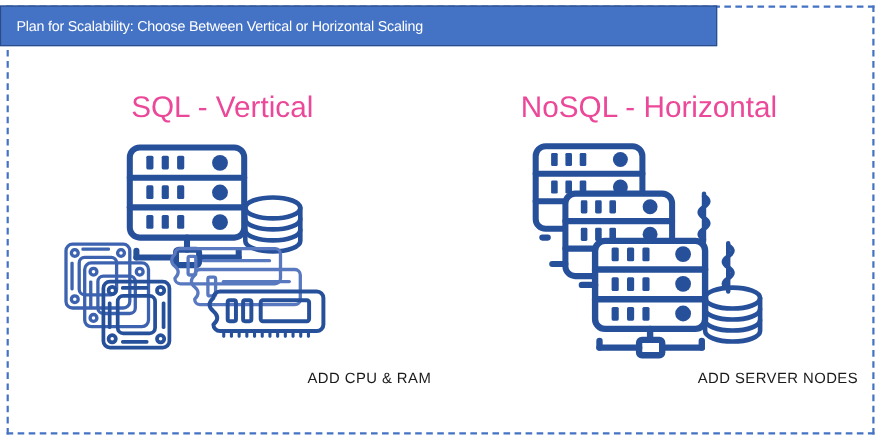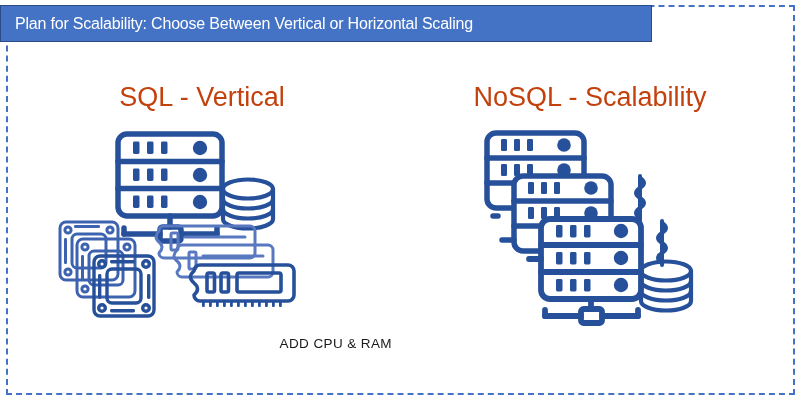--- a/index.html
+++ b/index.html
@@ -50,7 +50,7 @@
   }
   #title-text {
     color: #ffffff;
-    font-size: 16px;
+    font-size: 13px;
     font-weight: normal;
     letter-spacing: -0.2px;
     padding-left: 14px;

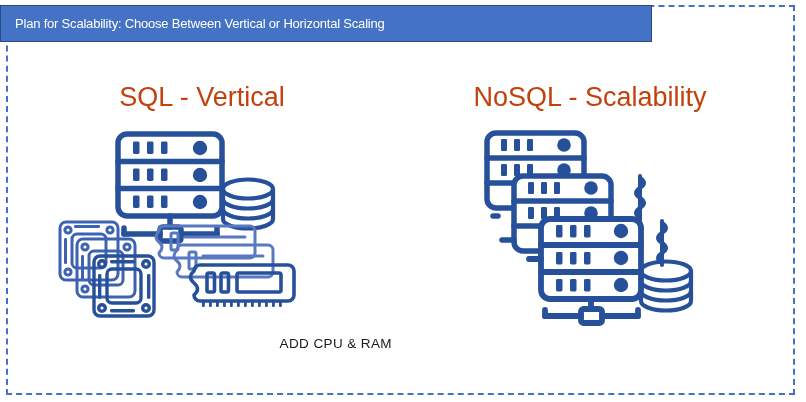--- a/index.html
+++ b/index.html
@@ -70,7 +70,7 @@
 
   .col-heading {
     font-size: 27px;
-    color: #c2410c;
+    color: #ec4899;
     font-weight: normal;
     line-height: 1.15;
     margin: 0;

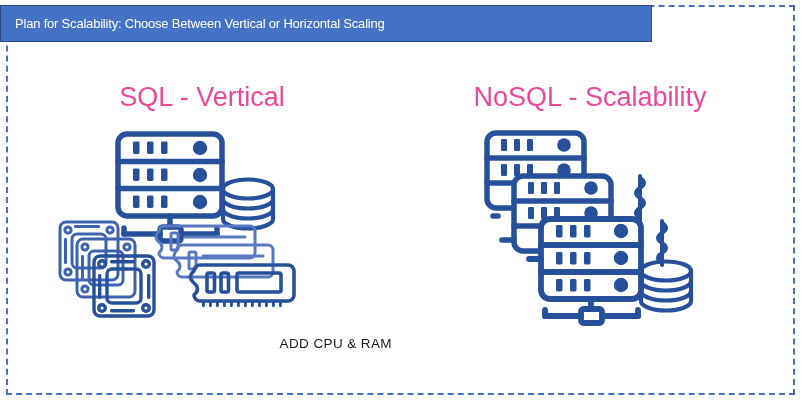--- a/index.html
+++ b/index.html
@@ -226,7 +226,7 @@
 
   <div class="column" id="col-right">
 
-    <div class="col-heading">NoSQL - Scalability</div>
+    <div class="col-heading">NoSQL - Horizontal</div>
 
     <div class="art">
       <svg width="300" height="205" viewBox="0 0 300 205" aria-hidden="true">

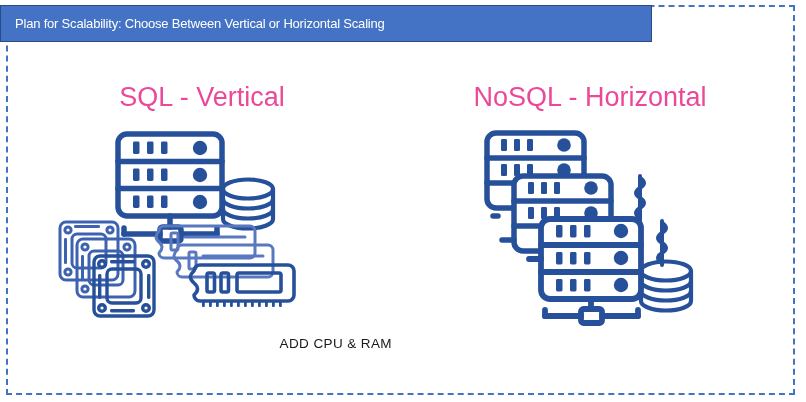--- a/index.html
+++ b/index.html
@@ -315,6 +315,7 @@
       </svg>
     </div>
 
+    <div class="col-caption">ADD SERVER NODES</div>
   </div>
 
 </div>

